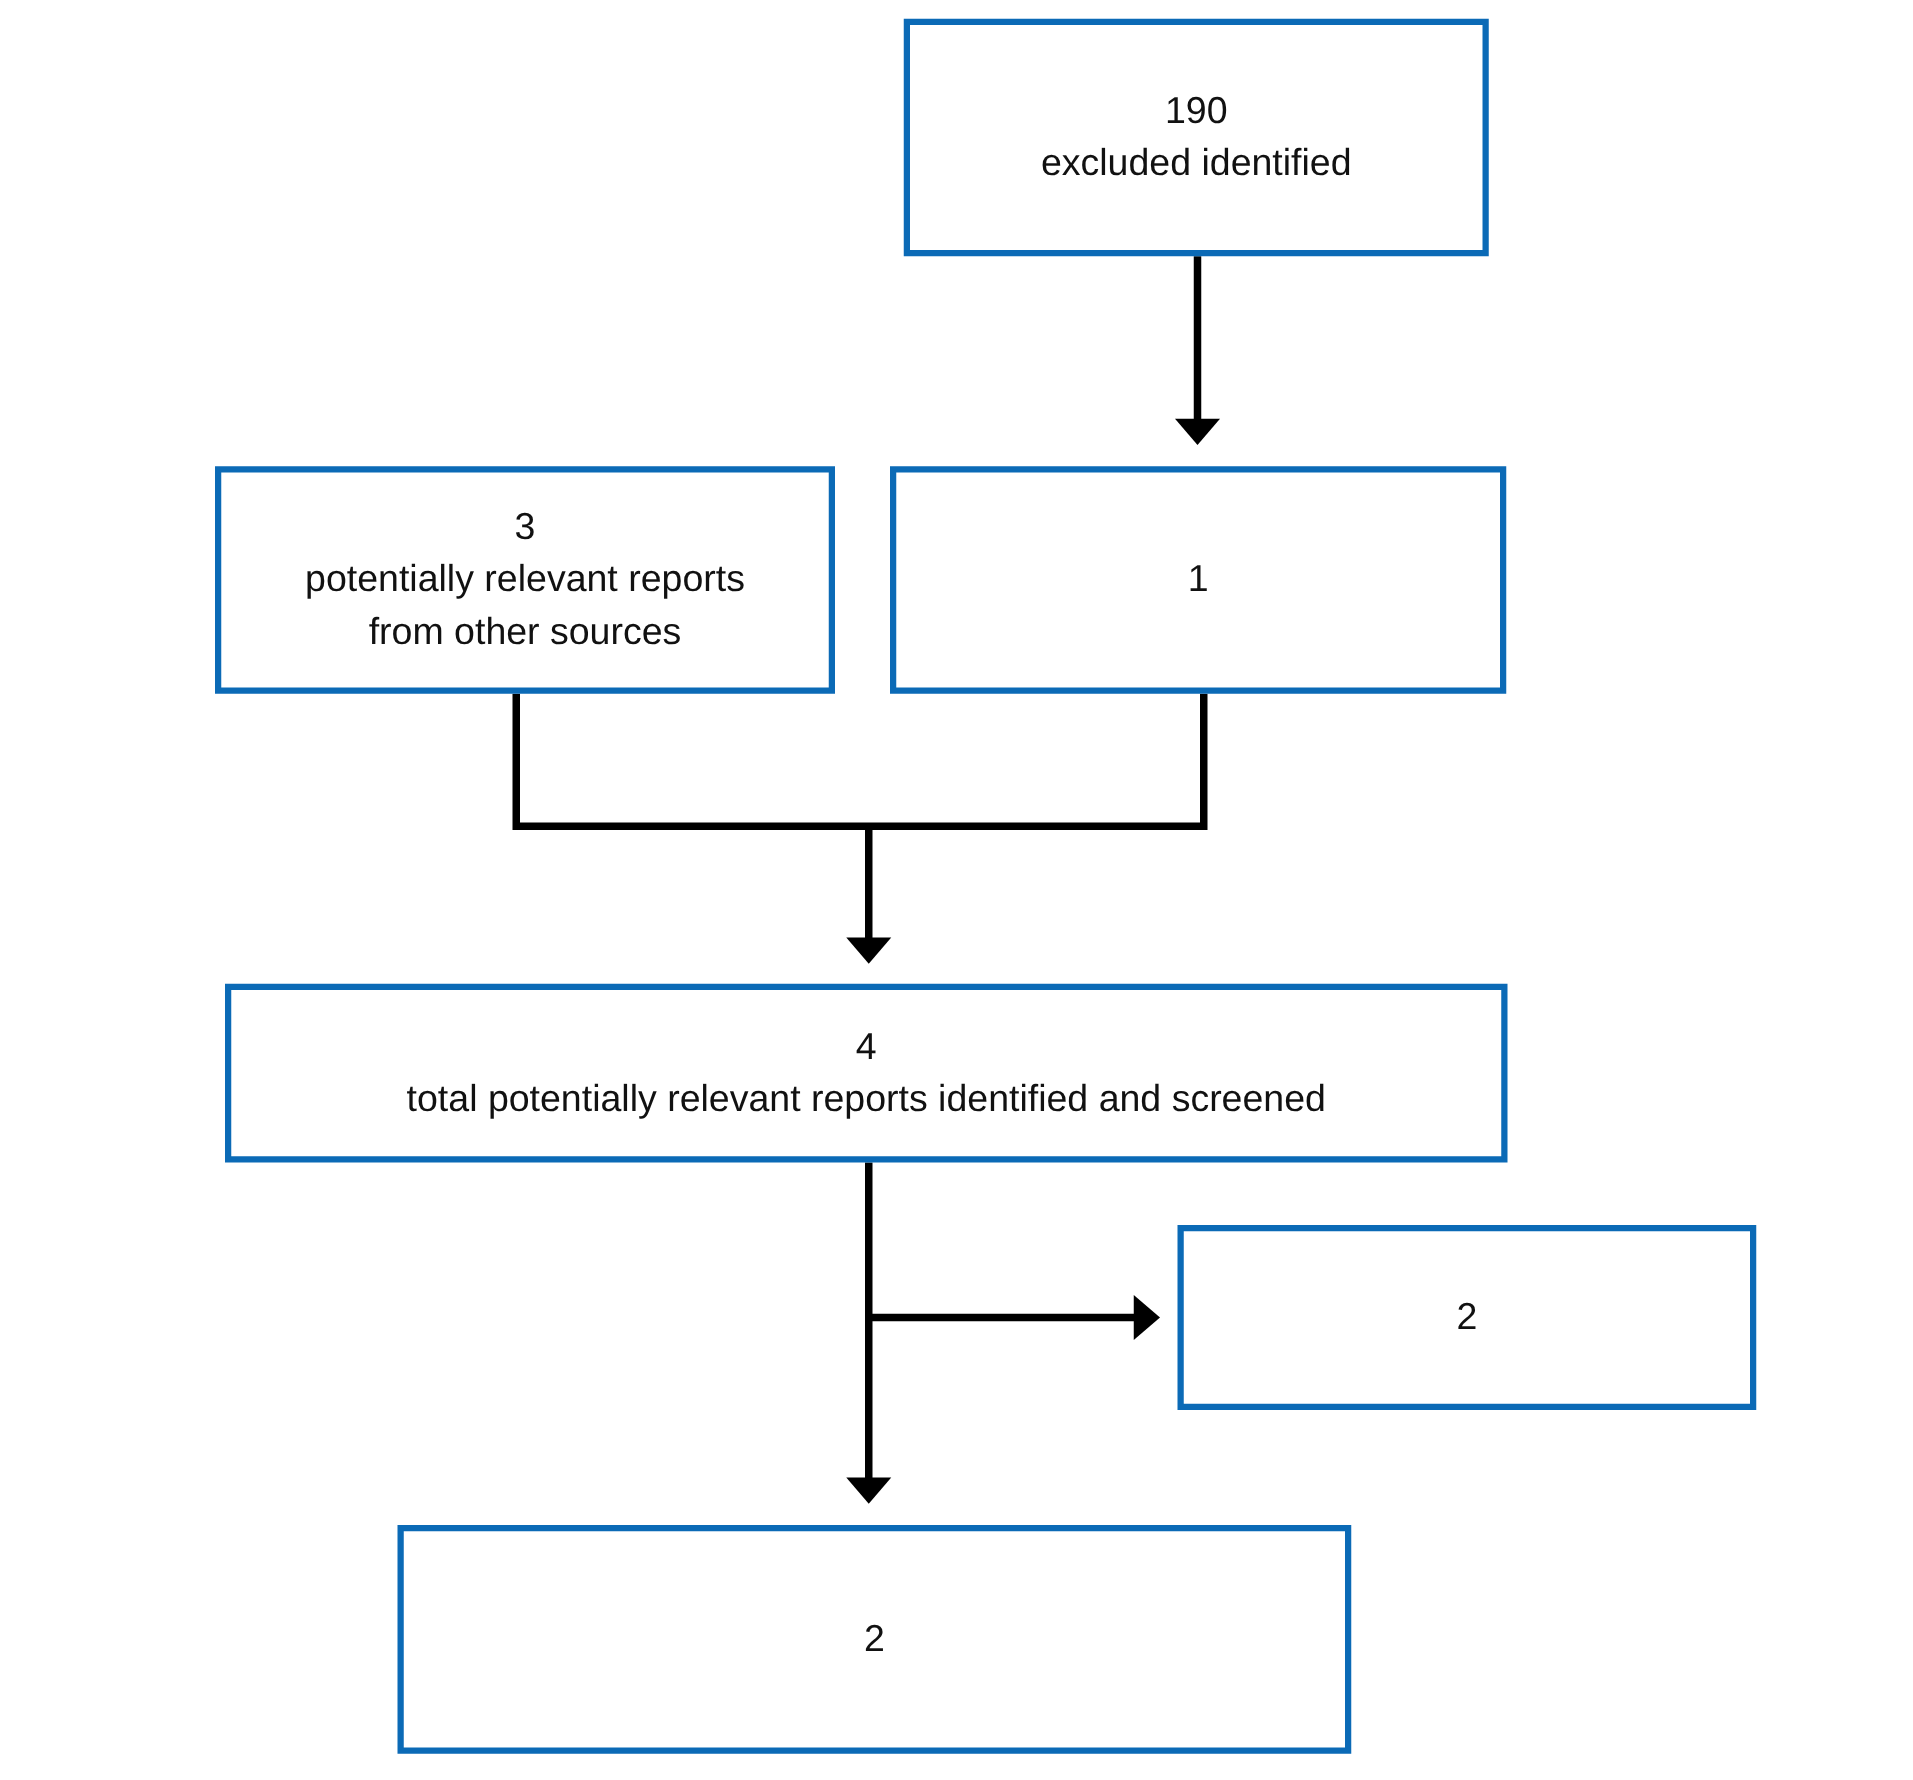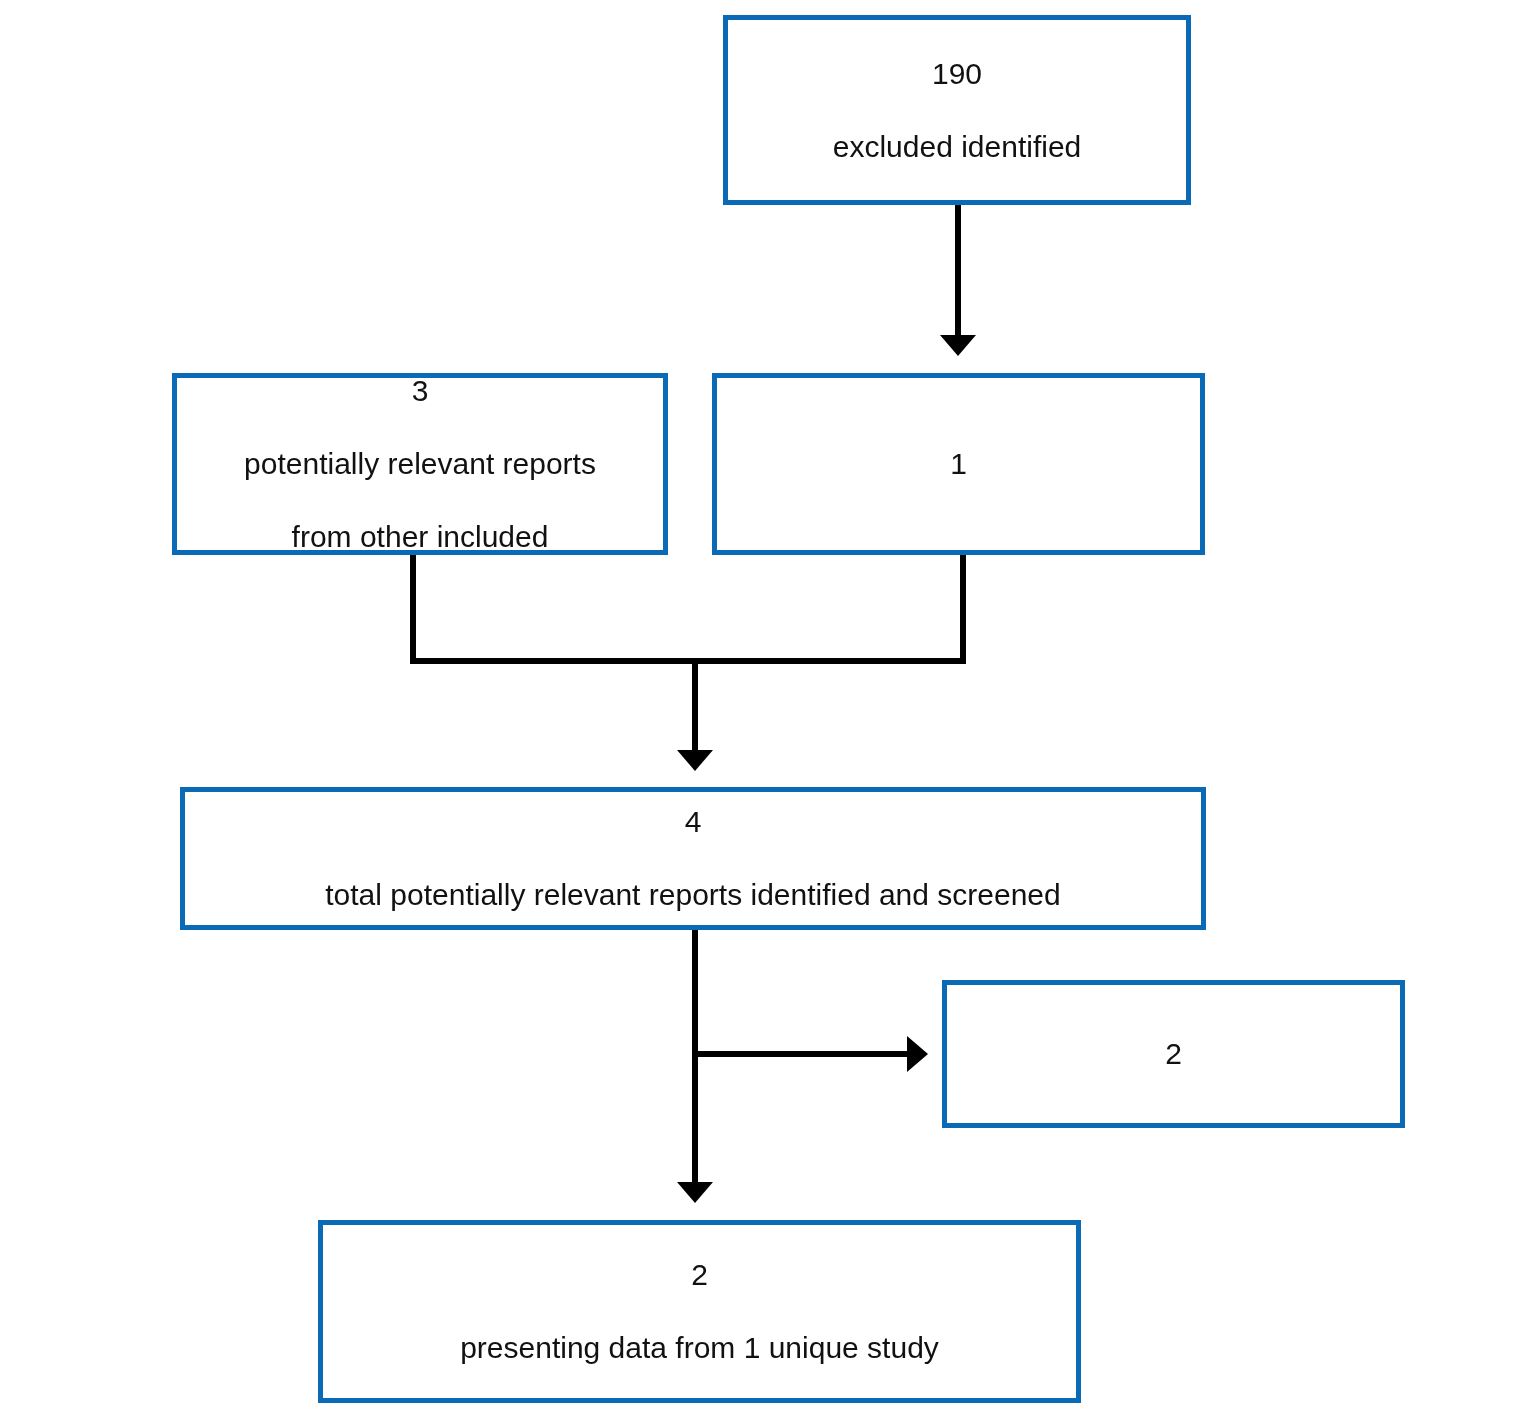--- a/index.html
+++ b/index.html
@@ -28,7 +28,7 @@
     align-items:center;justify-content:center;
     text-align:center;
     color:var(--text);
-    font-size:30px;line-height:42px;gap:31px;
+    font-size:30px;line-height:42px;
   }
   .node span{display:block;white-space:nowrap;}
 </style>

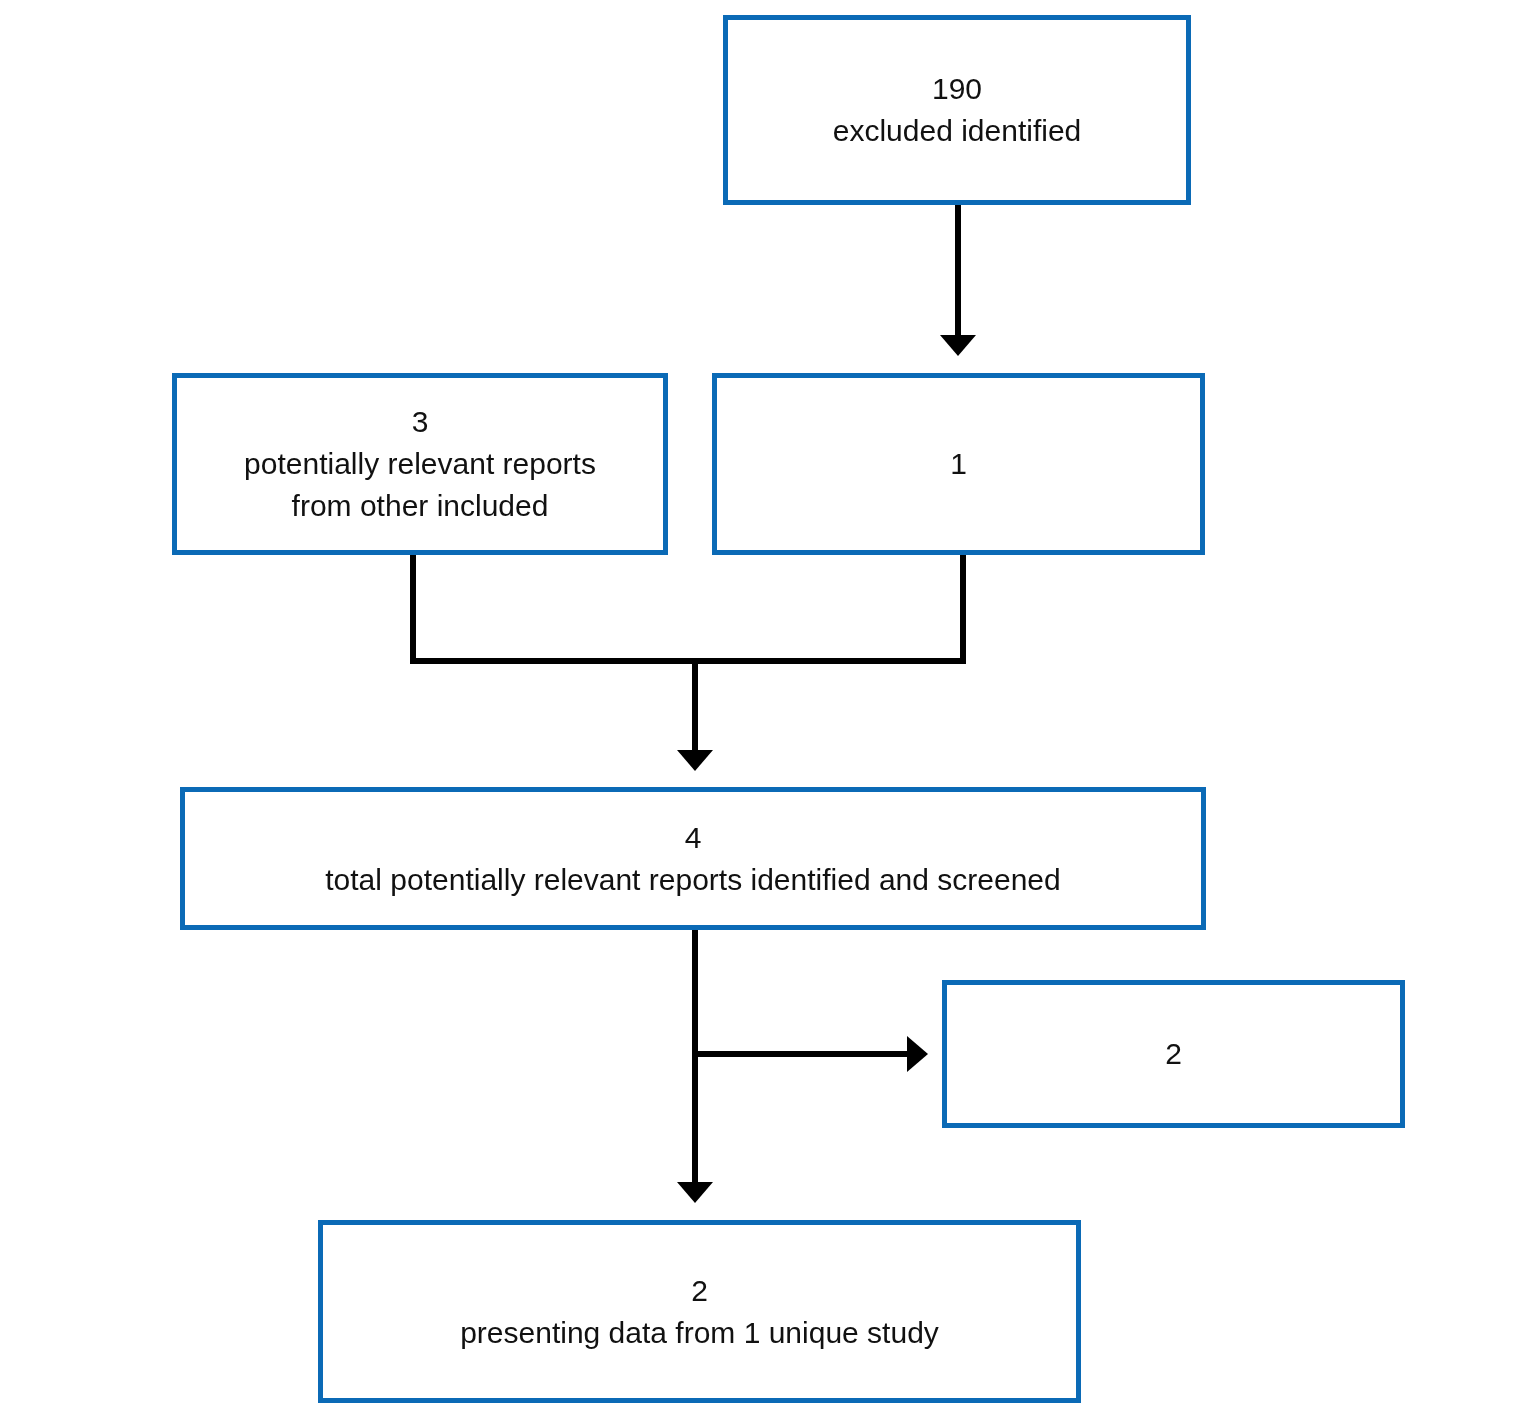--- a/index.html
+++ b/index.html
@@ -68,7 +68,7 @@
   <div class="node" style="left:172px;top:373px;width:496px;height:182px;">
     <span>3</span>
     <span>potentially relevant reports</span>
-    <span>from other included</span>
+    <span>from other sources</span>
   </div>
 
   <div class="node" style="left:712px;top:373px;width:493px;height:182px;">

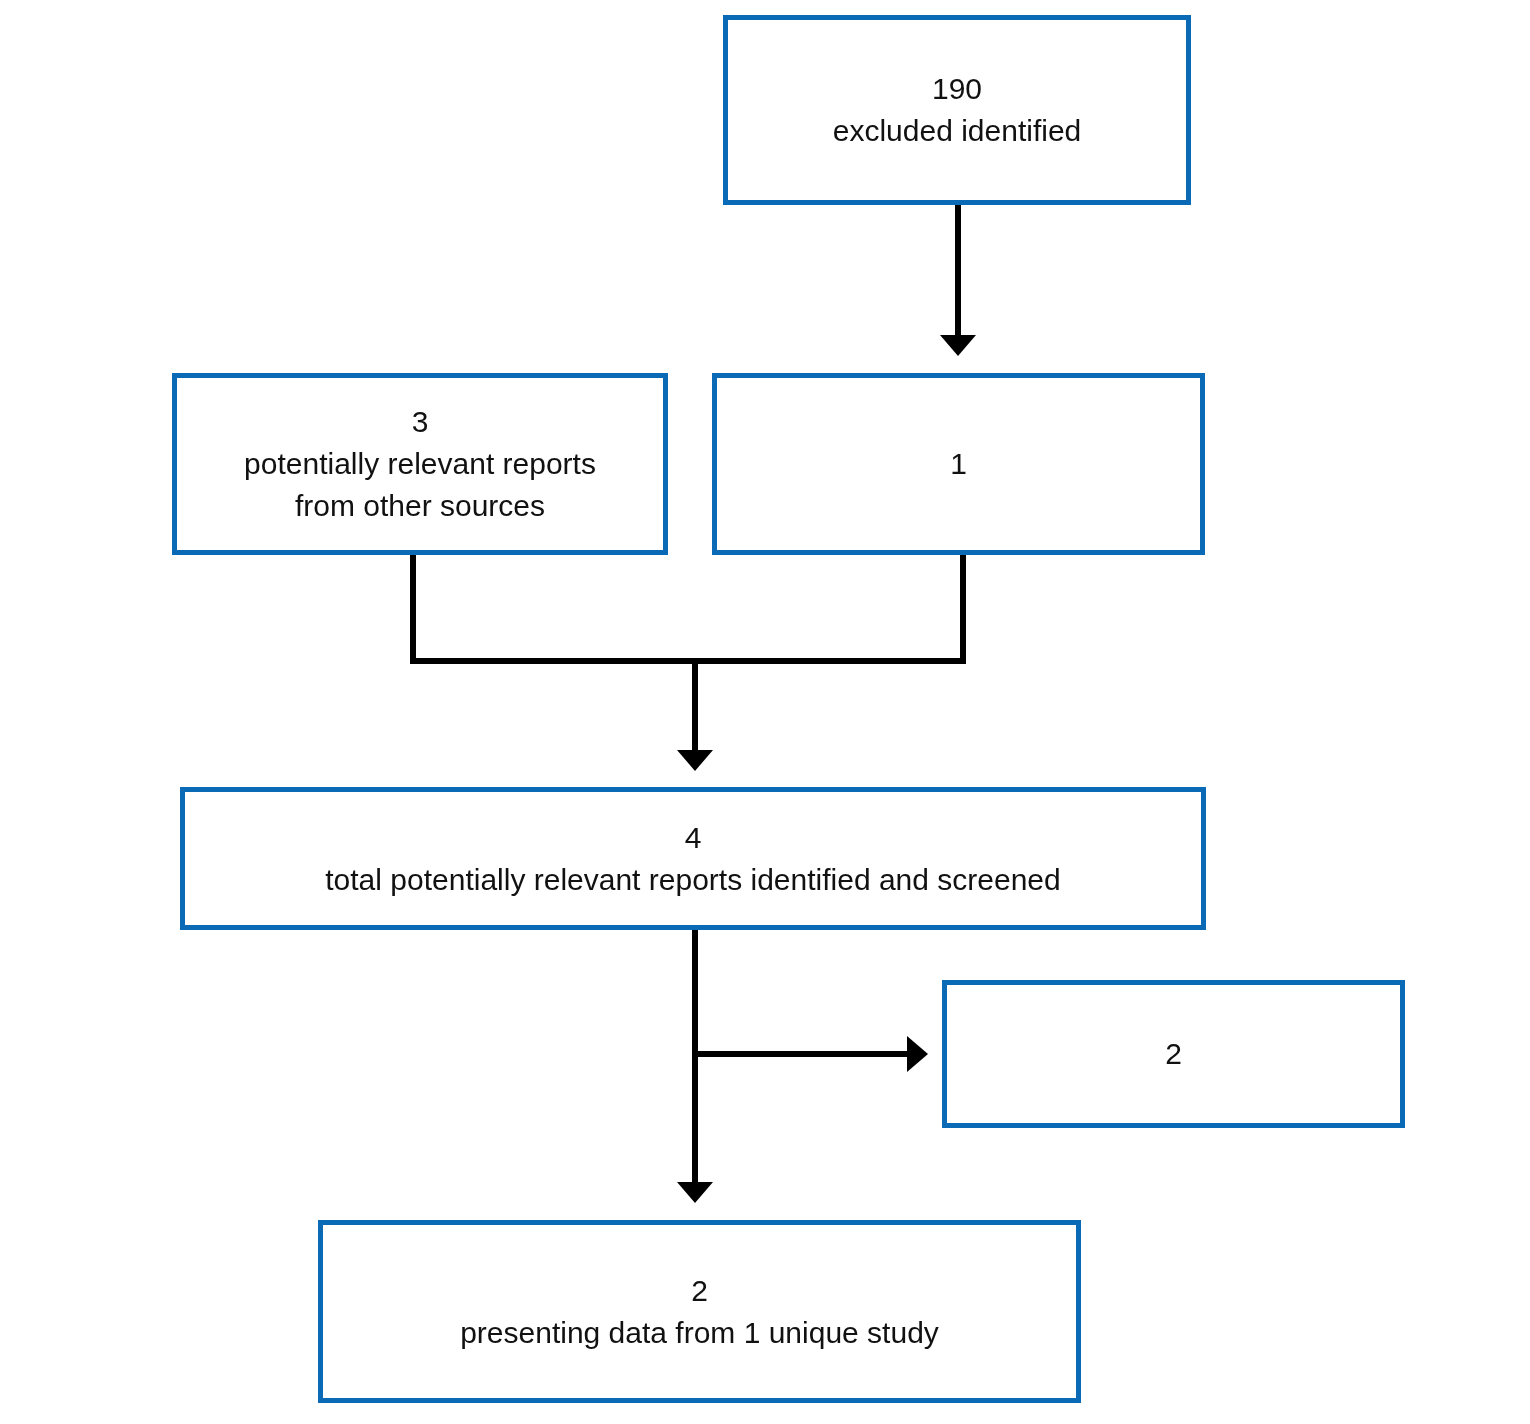--- a/index.html
+++ b/index.html
@@ -86,7 +86,6 @@
 
   <div class="node" style="left:318px;top:1220px;width:763px;height:183px;">
     <span>2</span>
-    <span>presenting data from 1 unique study</span>
   </div>
 
 </div>

